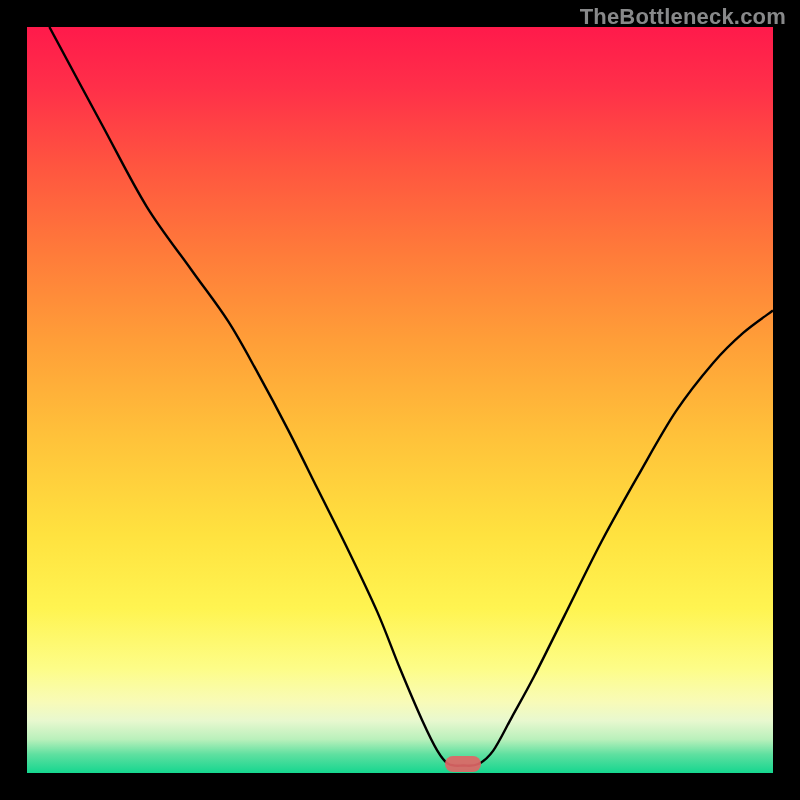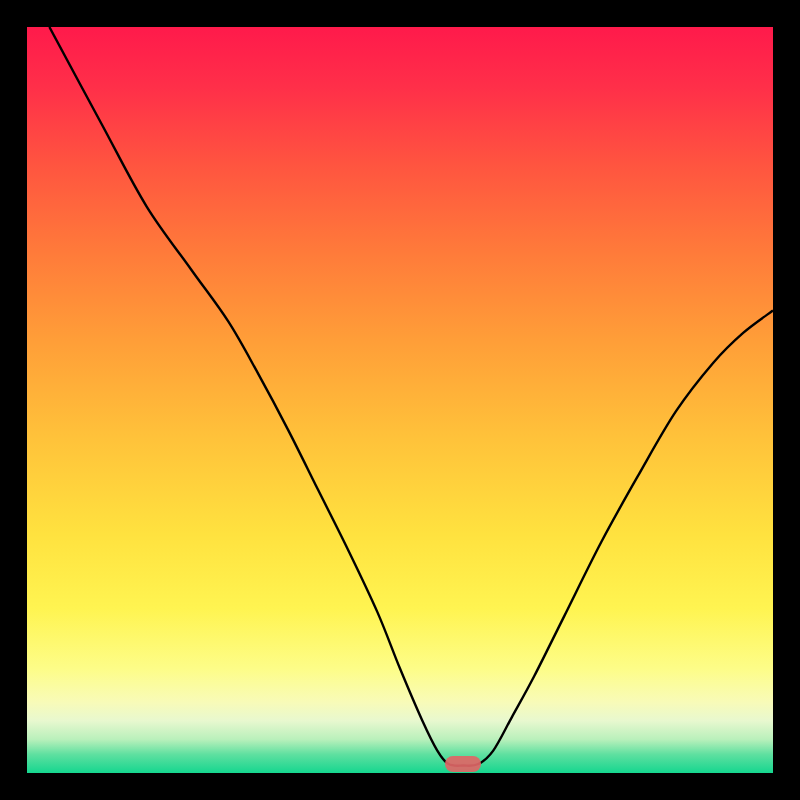--- a/index.html
+++ b/index.html
@@ -39,6 +39,7 @@
 </head>
 <body>
 <div class="container">
+  <div class="watermark">TheBottleneck.com</div>
 
   <svg class="plot" viewBox="0 0 800 800">
     <defs>

